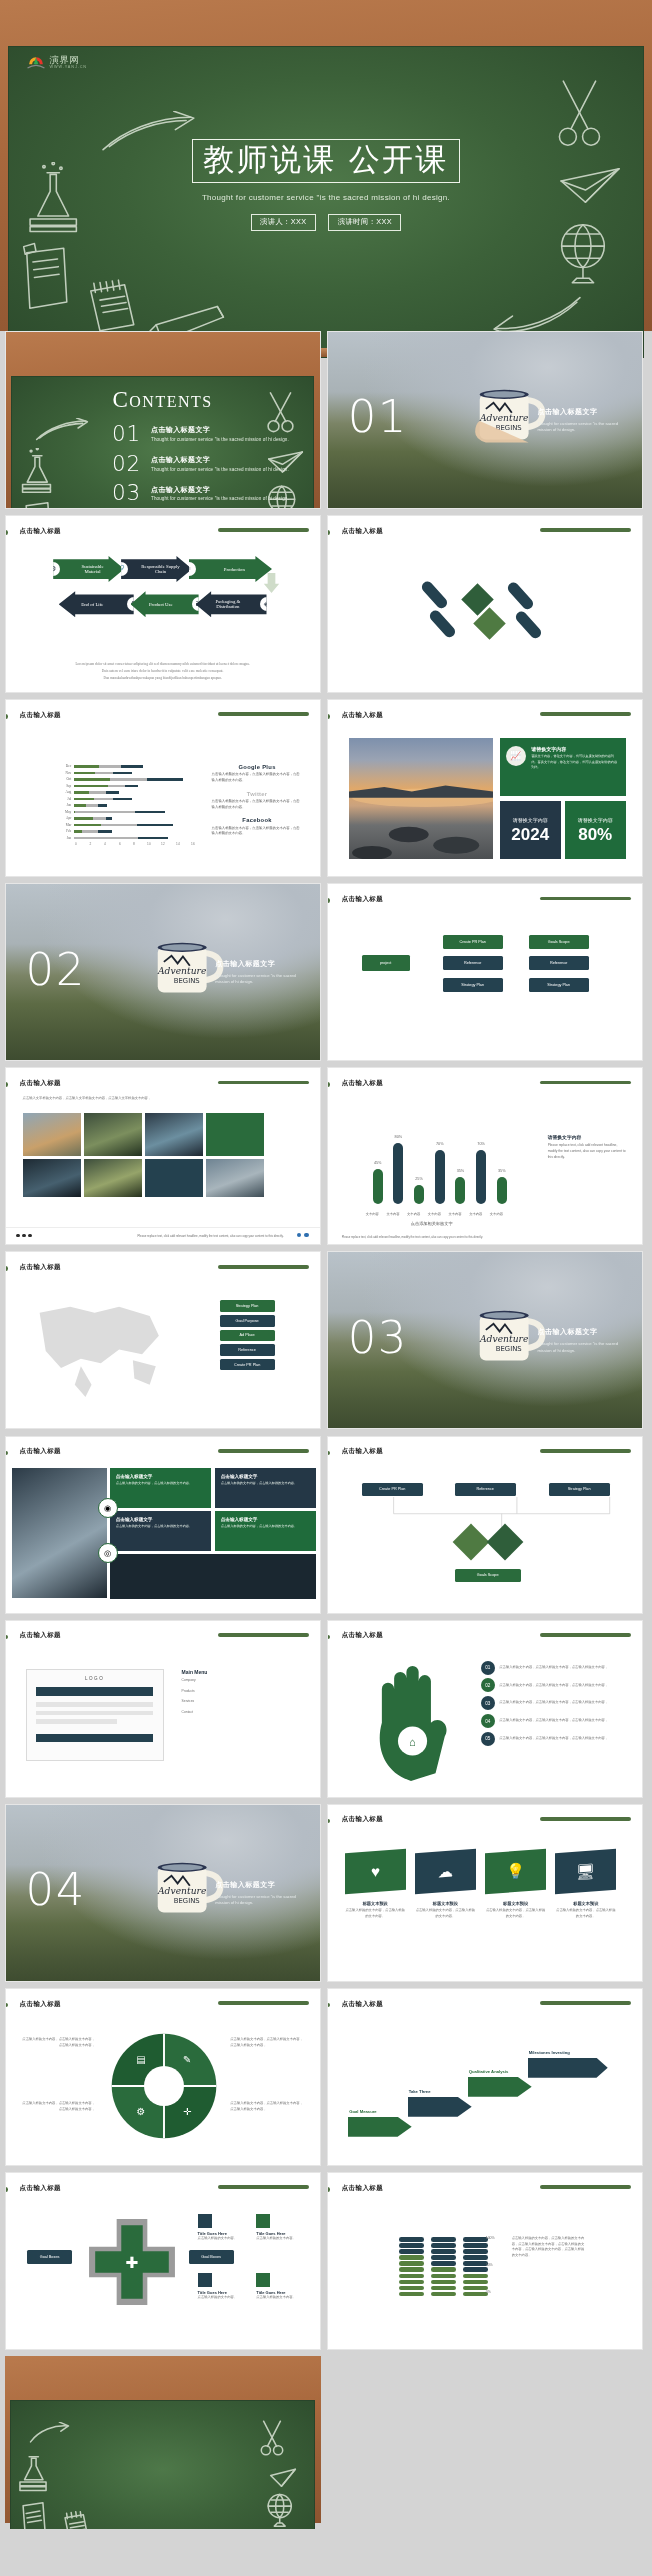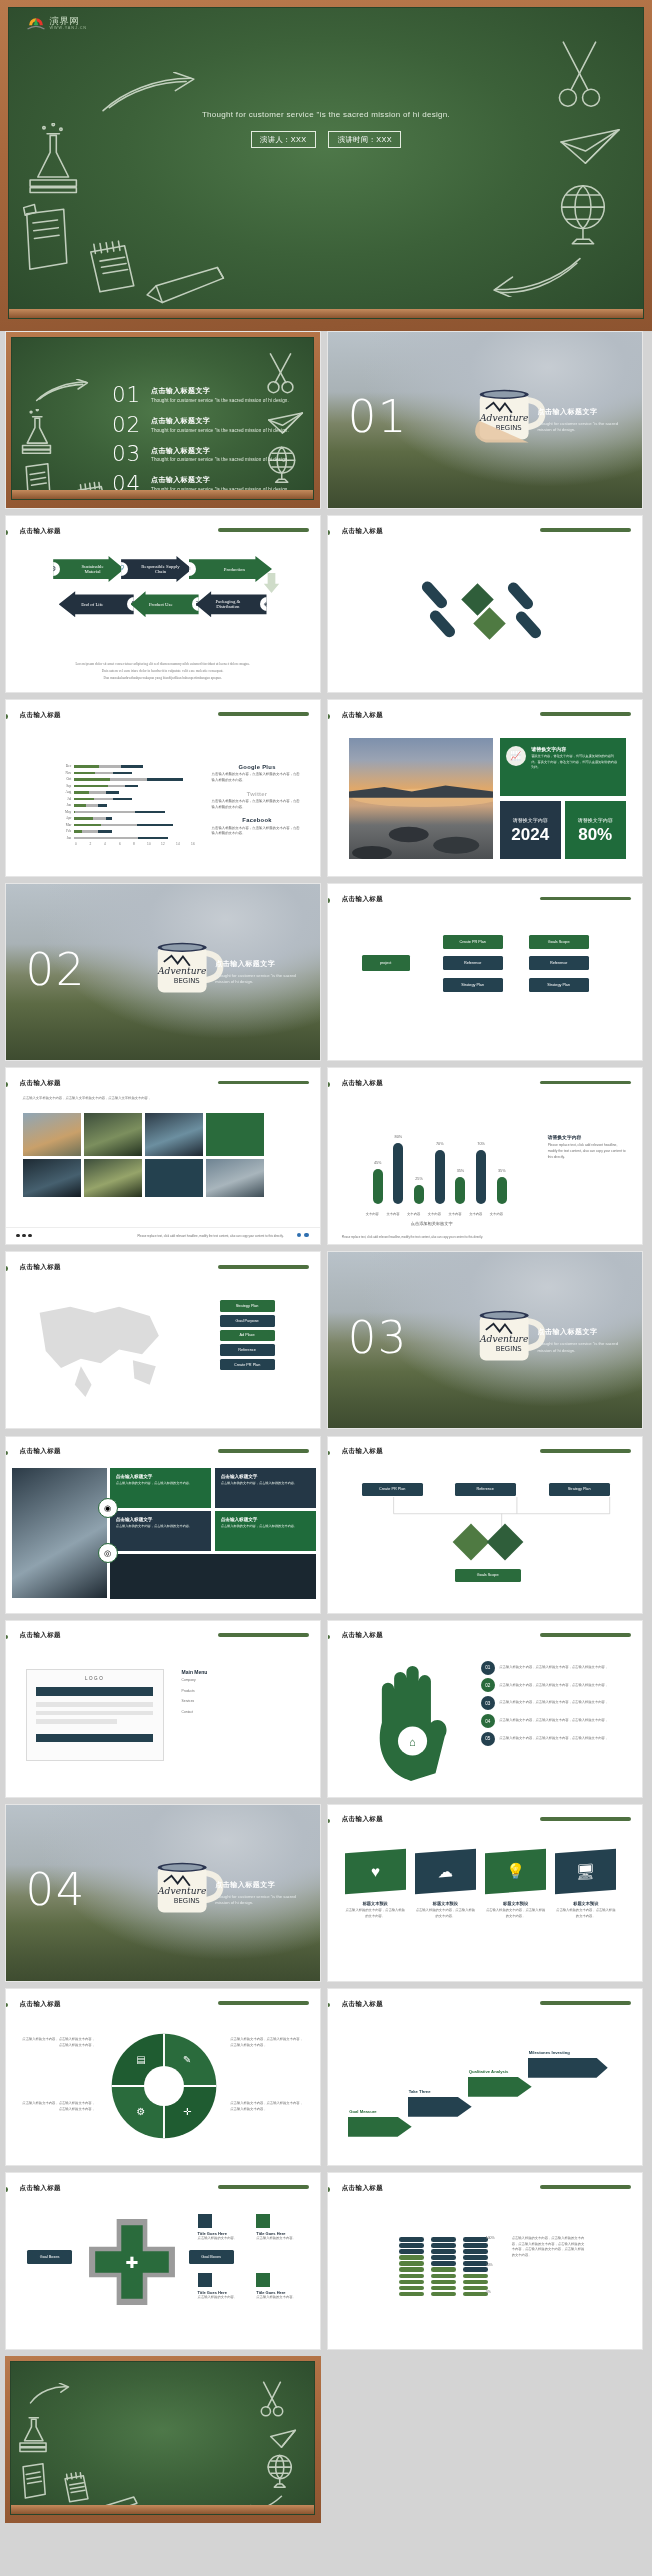--- a/index.html
+++ b/index.html
@@ -26,6 +26,7 @@
     background:radial-gradient(ellipse at 50% 45%,#4e7849 0%,#3c6139 45%,#2c4a2c 100%);
     border:1.5px solid #28442a;
     overflow:hidden;
+    margin-top:39px;
   }
   .board-ledge{
     position:absolute; left:0; right:0; bottom:0; height:9.2px;

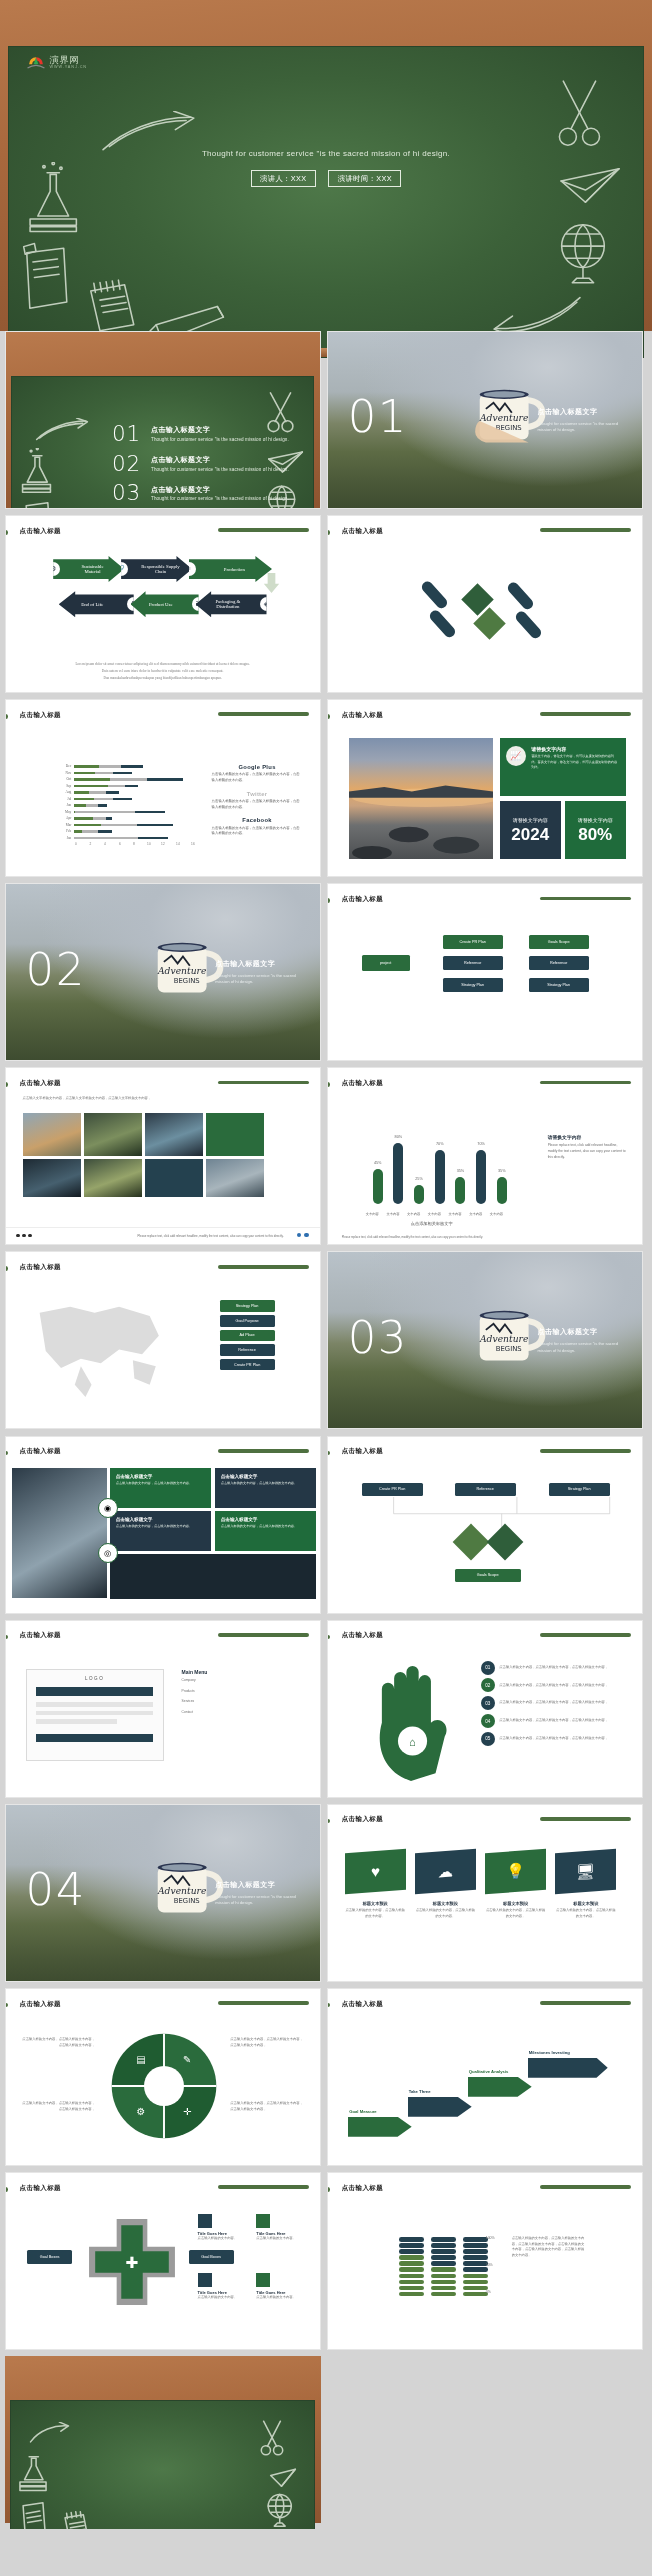--- a/index.html
+++ b/index.html
@@ -219,6 +219,9 @@
       </div>
 
       <div style="position:absolute;left:0;right:0;top:92px;text-align:center;">
+        <div class="title-box">
+          <div class="title-txt">教师说课 公开课</div>
+        </div>
         <div class="sub-txt">Thought for customer service "is the sacred mission of hi design.</div>
         <div class="pill-row">
           <div class="pill">演讲人：XXX</div>

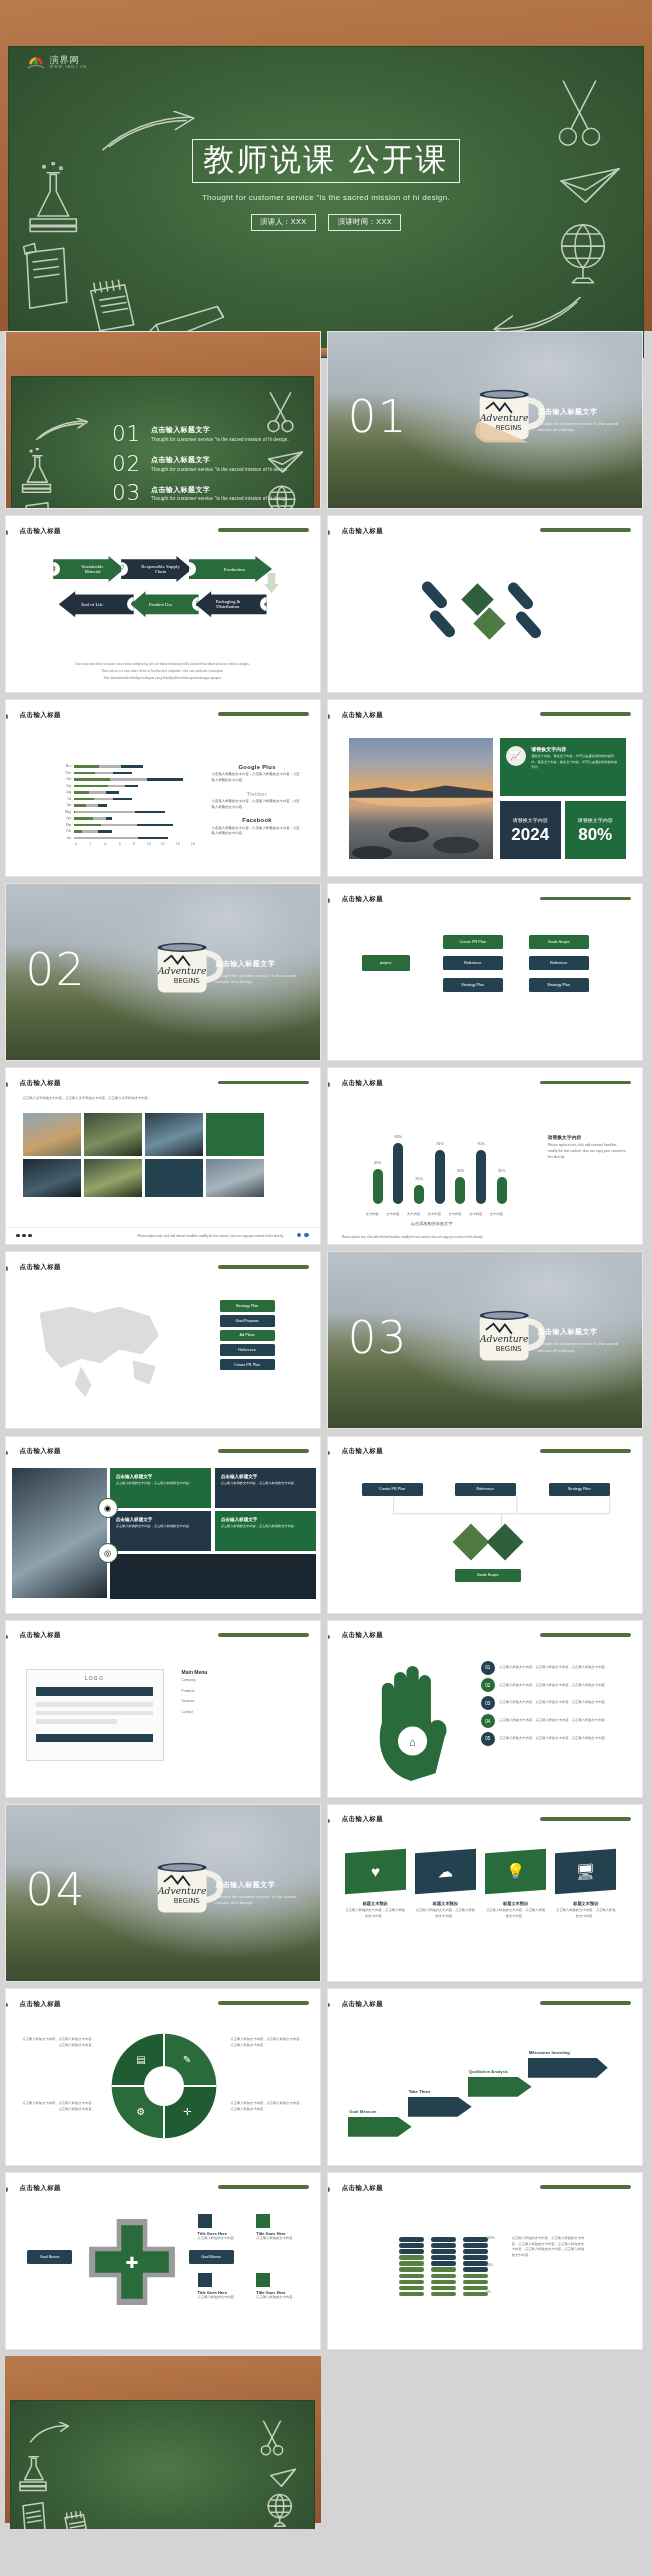--- a/index.html
+++ b/index.html
@@ -278,6 +278,9 @@
             <path d="M16 18 L2 30 L18 36"></path>
         </svg>
 
+        <div style="position:absolute;left:0;right:0;top:10.7px;">
+          <div class="contents-h"><span class="cap">C</span><span>ONTENTS</span></div>
+        </div>
         <div style="position:absolute;left:86px;right:17px;top:40px;">
           <div class="citem">
             <div class="cnum">01</div>

